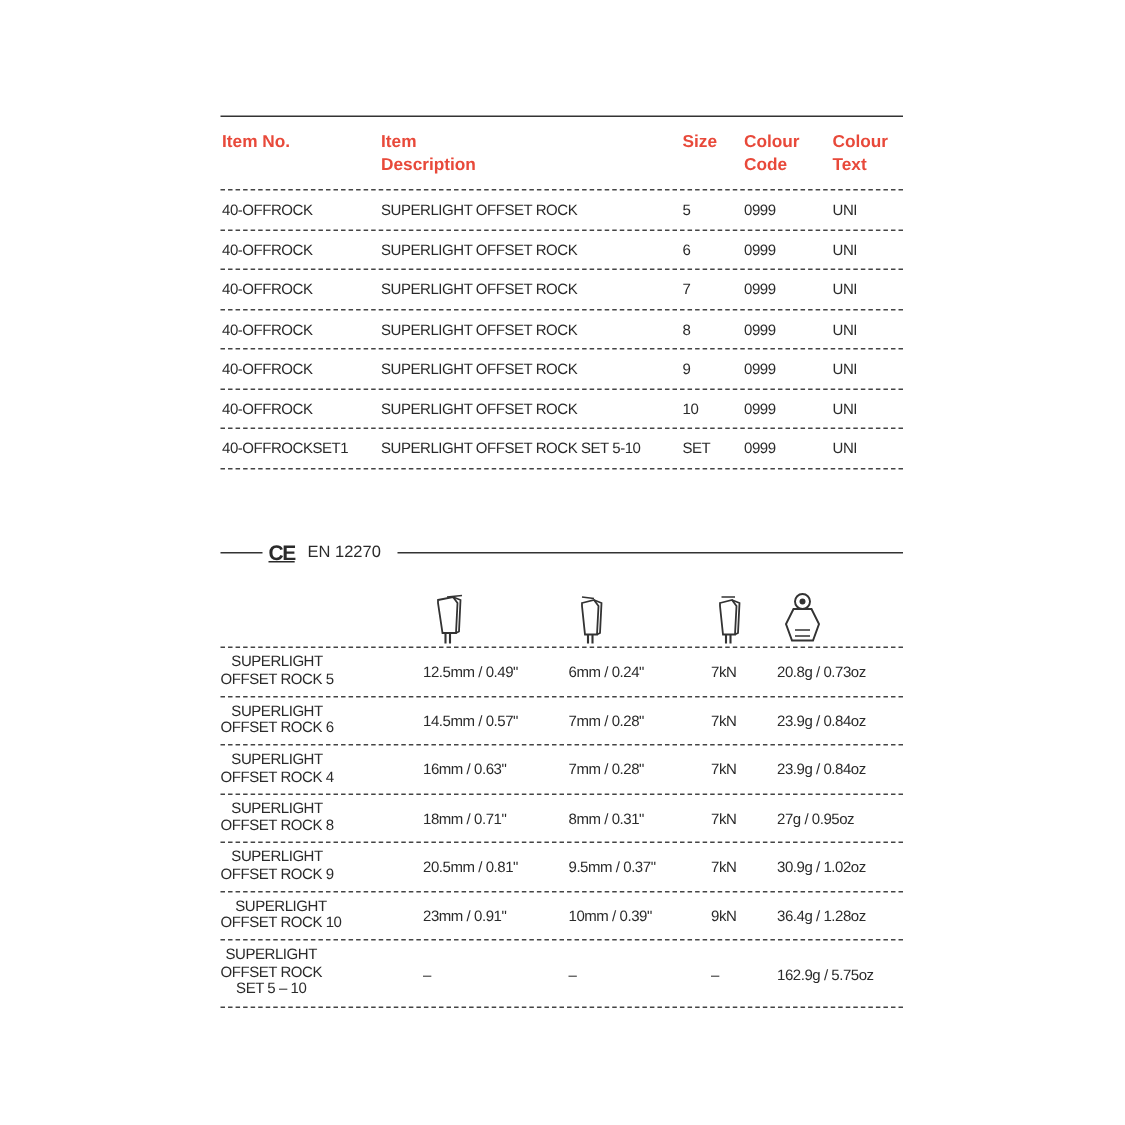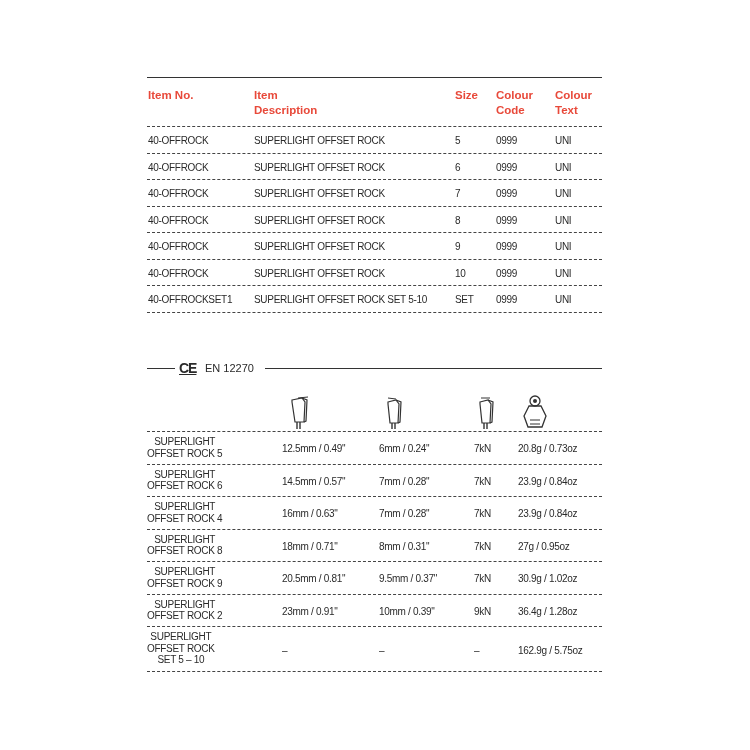--- a/index.html
+++ b/index.html
@@ -200,7 +200,7 @@
       <div class="row2">
         <span class="name">
           <div>SUPERLIGHT</div>
-          <div>OFFSET ROCK 2</div>
+          <div>OFFSET ROCK 10</div>
         </span>
         <span class="v d1">23mm / 0.91"</span>
         <span class="v d2">10mm / 0.39"</span>

